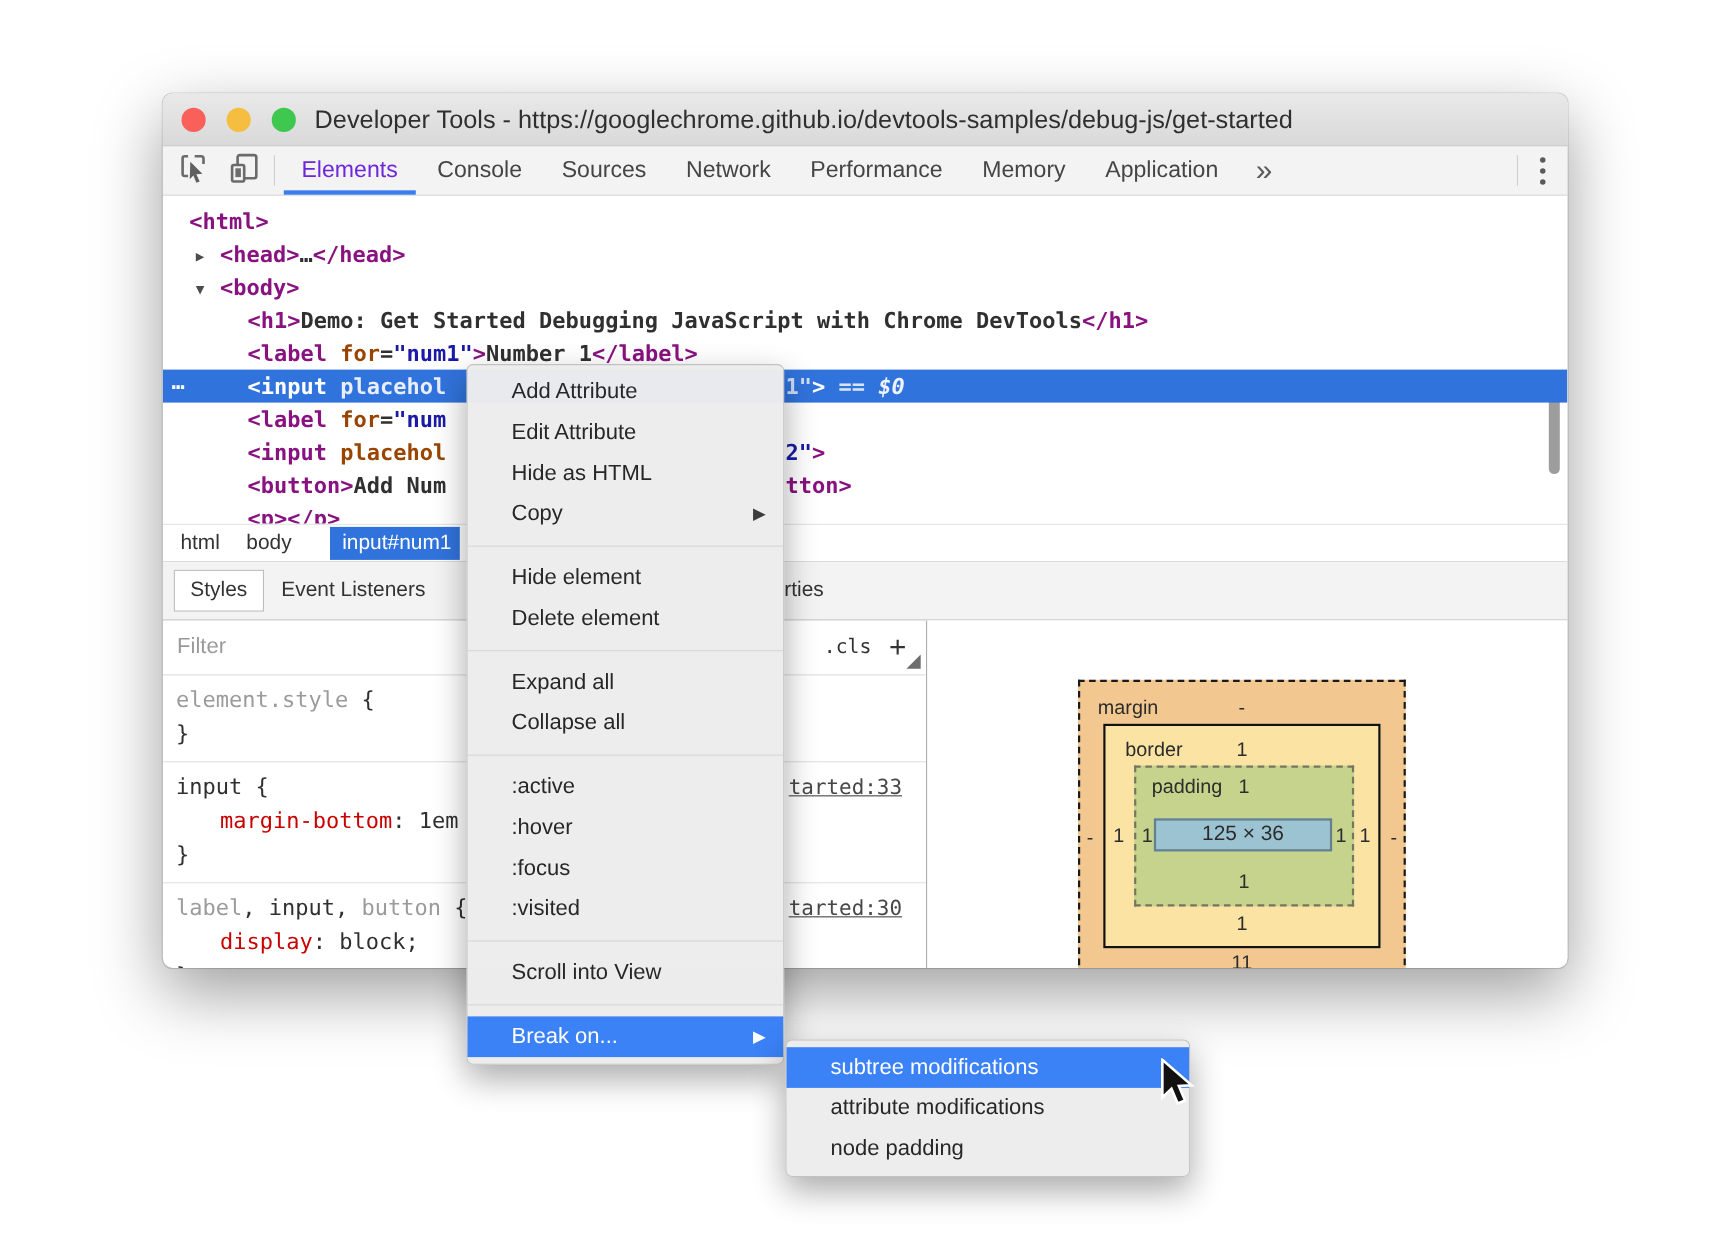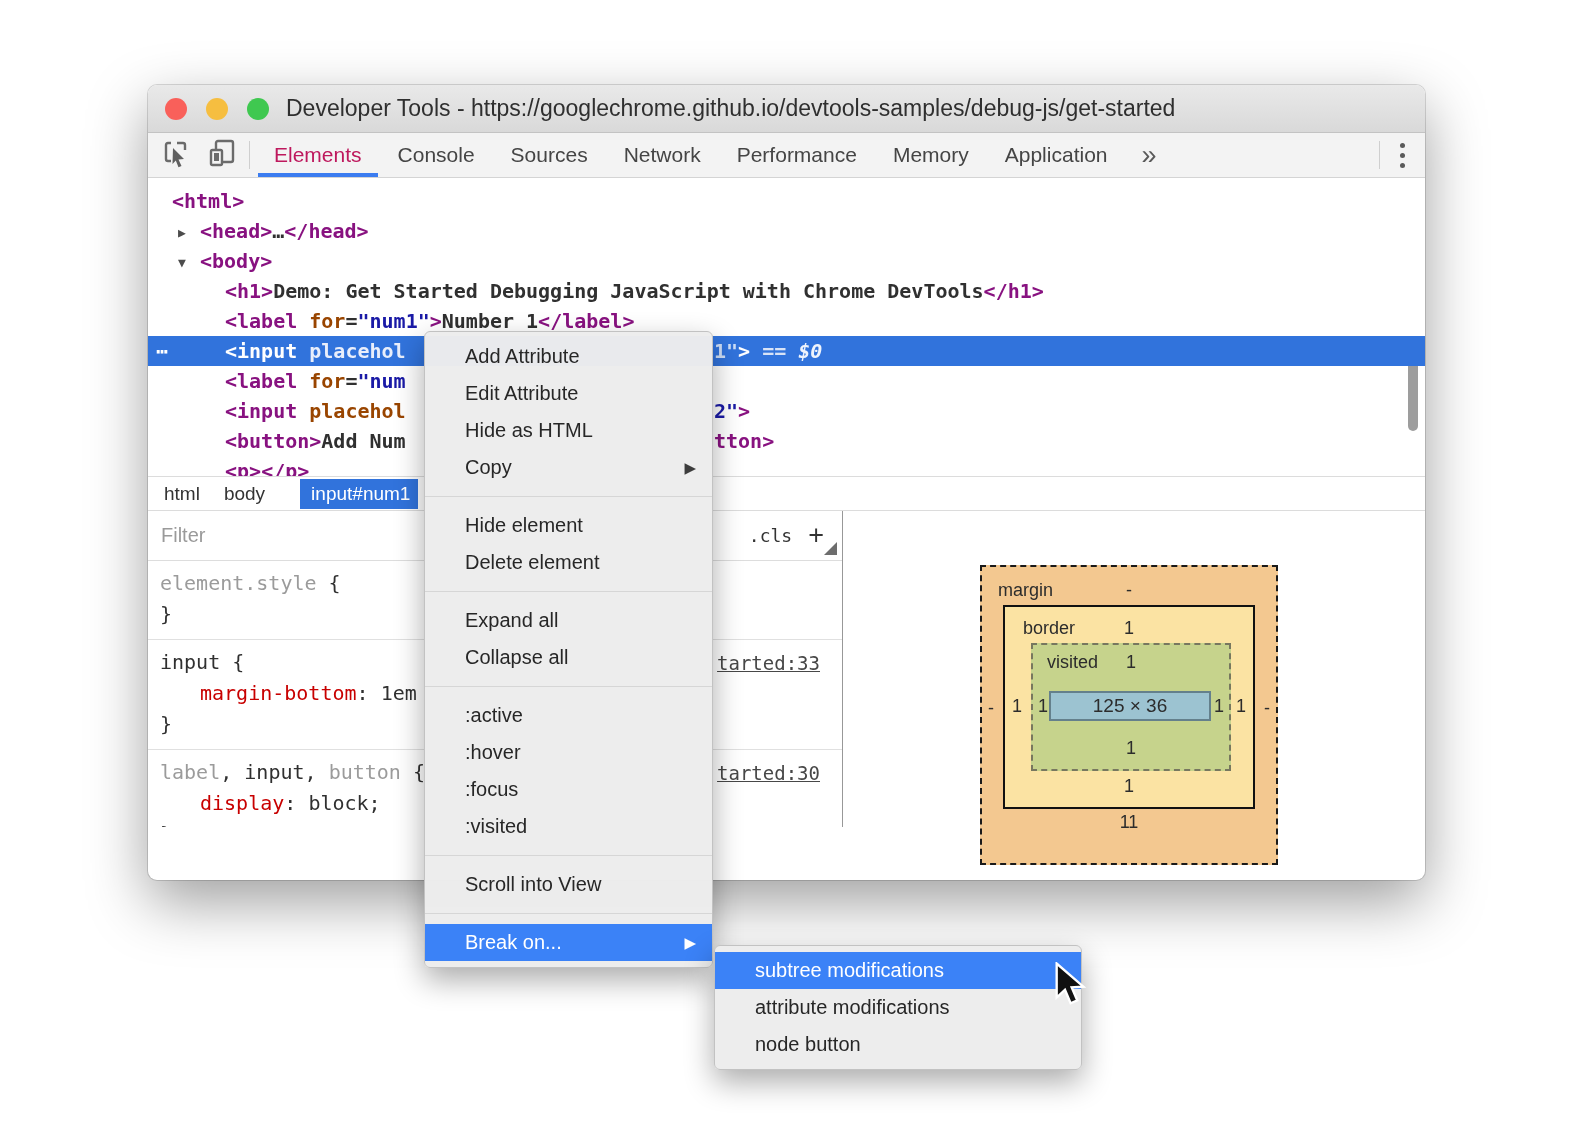--- a/index.html
+++ b/index.html
@@ -27,7 +27,7 @@
   .tb-sep { width:1px; height:28px; background:#cfcfcf; align-self:center; }
   .tabs { display:flex; align-items:stretch; margin-left:6px; }
   .tab { display:flex; align-items:center; padding:0 18px; font-size:21px; color:#454545; position:relative; cursor:default; }
-  .tab.active { color:#be185d; }
+  .tab.active { color:#6d28d9; }
   .tab.active::after { content:""; position:absolute; left:2px; right:2px; bottom:0; height:4px; background:var(--accent); }
   .tab-overflow { display:flex; align-items:center; font-size:27px; color:#5a5a5a; padding:0 16px; }
   .toolbar-right { margin-left:auto; display:flex; align-items:center; }

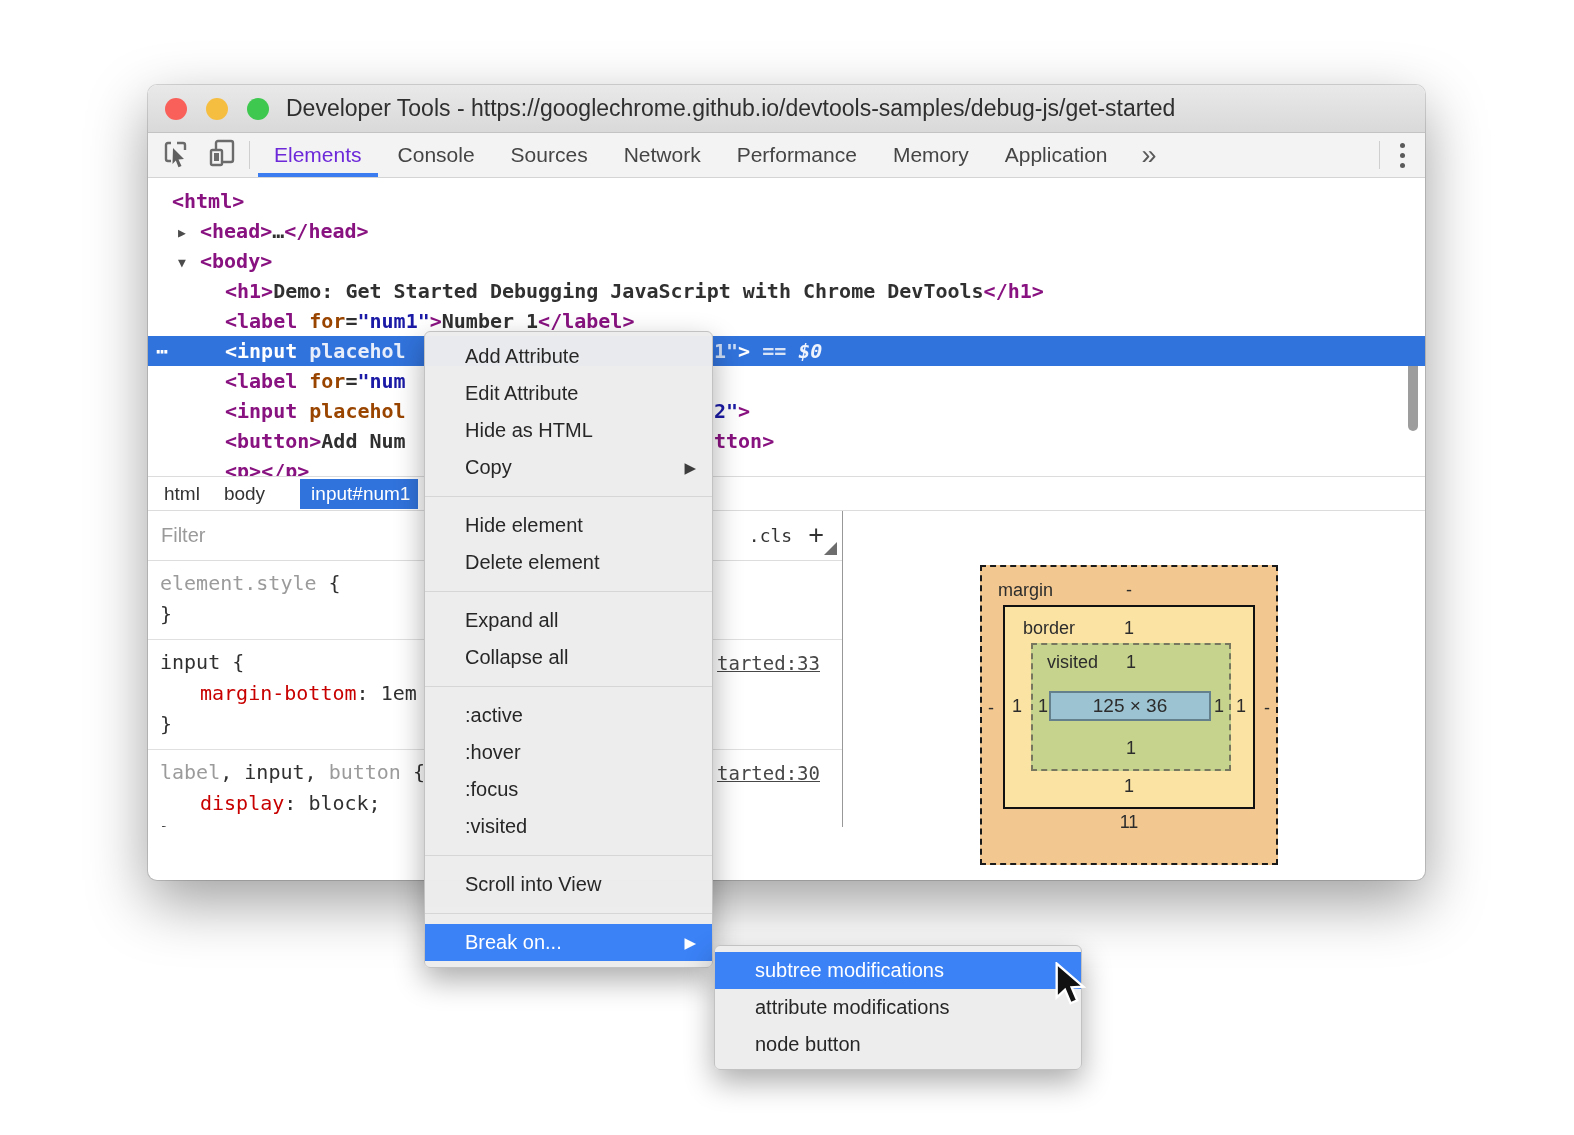--- a/index.html
+++ b/index.html
@@ -176,6 +176,12 @@
       <span class="crumb sel-crumb">input#num1</span>
     </div>
 
+  <div class="side-tabs" id="side-tabs">
+
+  <span class="side-tab active">Styles</span>
+      <span class="side-tab">Event Listeners</span>
+      <span class="tab-fragment">rties</span>
+    </div>
 
   <div class="content-row">
     <div class="styles-col">

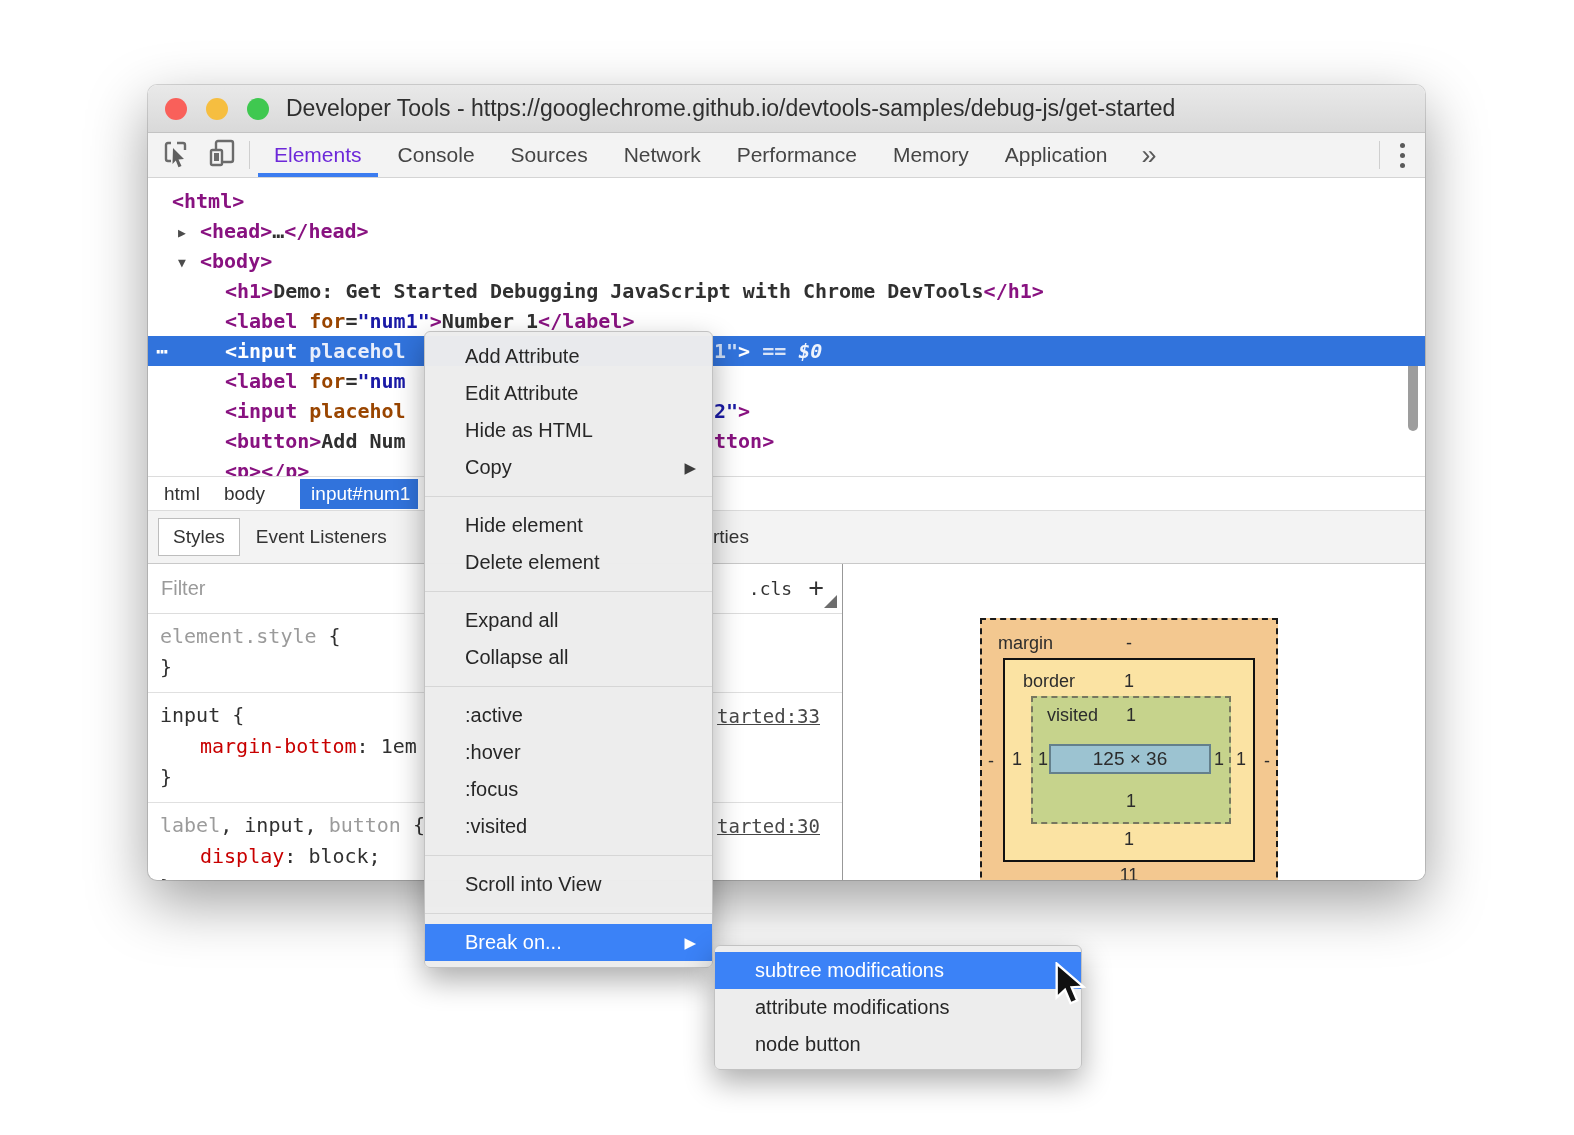--- a/index.html
+++ b/index.html
@@ -229,7 +229,7 @@
           <span class="cx" style="top:168px">1</span>
 
           <div class="bm-padding">
-            <span style="left:14px;top:6px">visited</span>
+            <span style="left:14px;top:6px">padding</span>
             <span class="cx" style="top:6px">1</span>
             <span style="left:5px;top:50px">1</span>
             <span style="right:5px;top:50px">1</span>

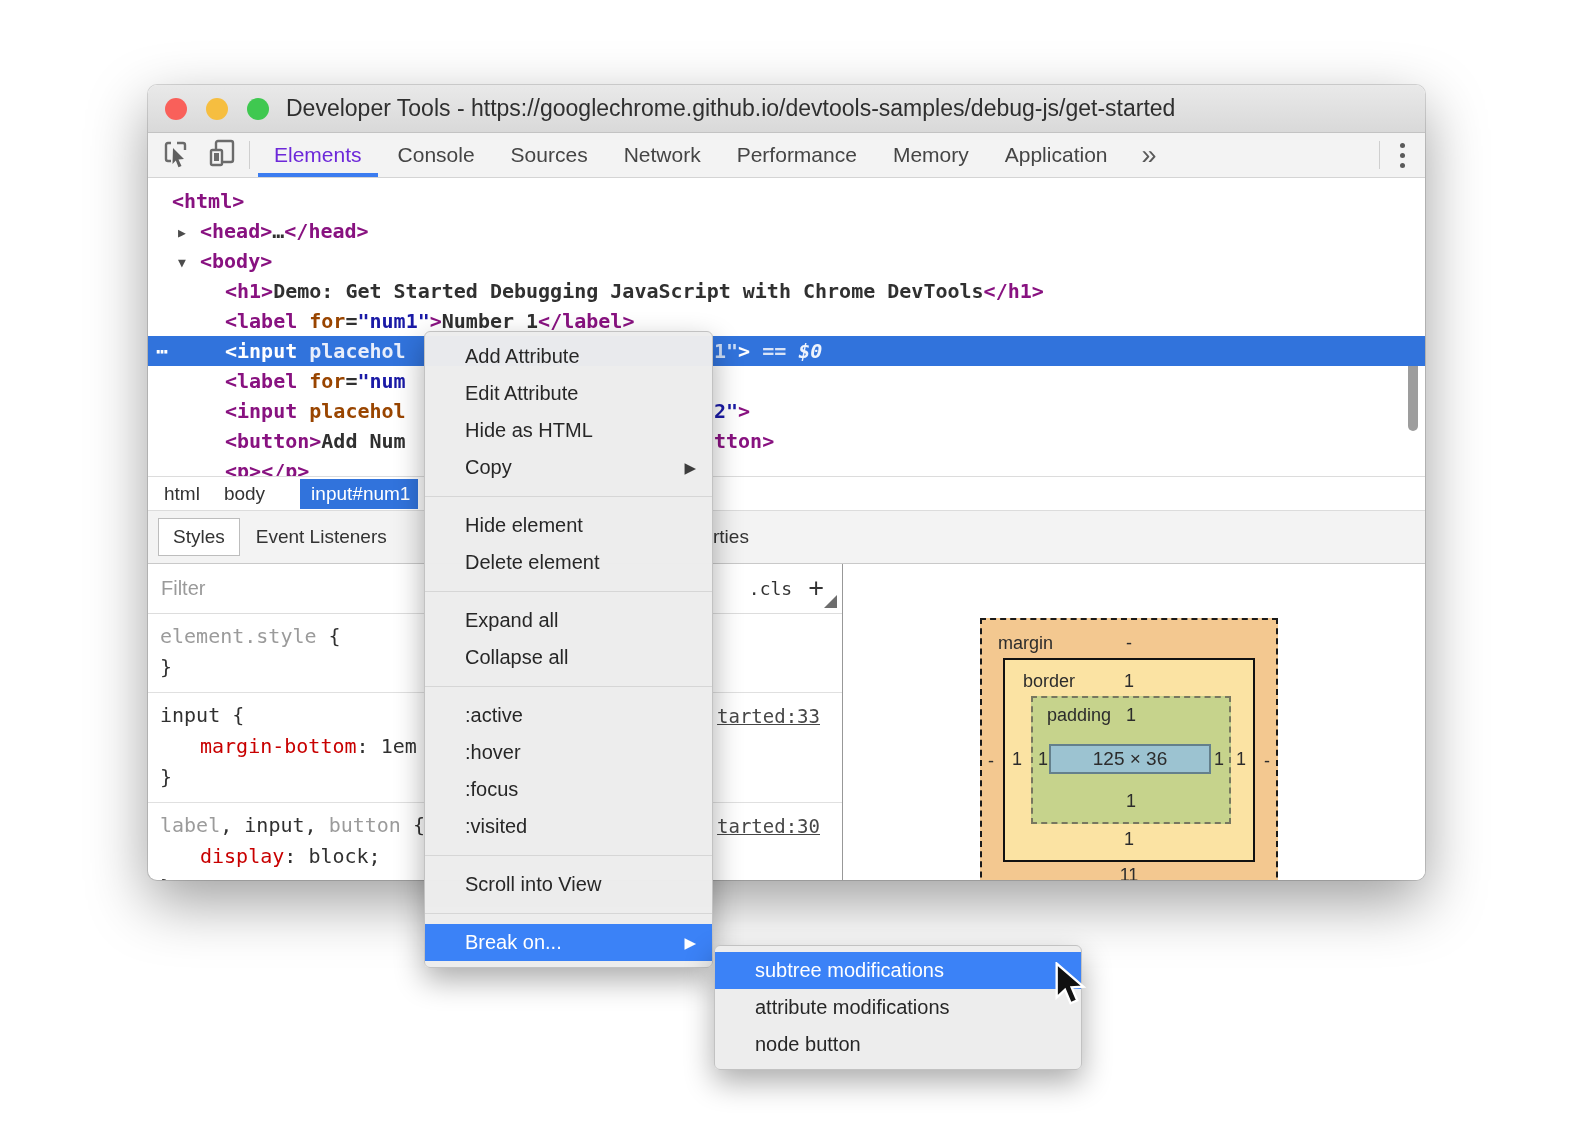--- a/index.html
+++ b/index.html
@@ -266,7 +266,7 @@
 <div class="menu menu-sub" id="menu-sub">
     <div class="menu-item hl"><span>subtree modifications</span></div>
     <div class="menu-item"><span>attribute modifications</span></div>
-    <div class="menu-item"><span>node button</span></div>
+    <div class="menu-item"><span>node padding</span></div>
   </div>
 
 <svg class="cursor" width="42" height="46" viewBox="0 0 28 31">

